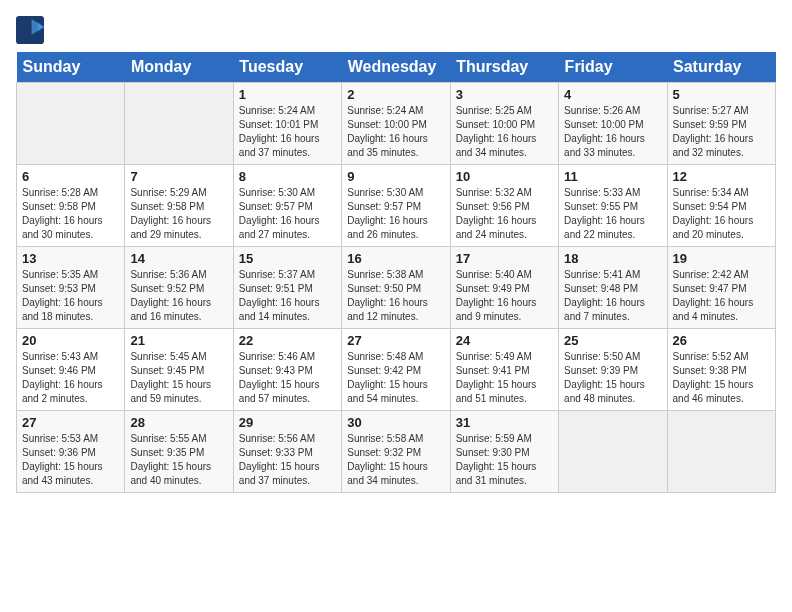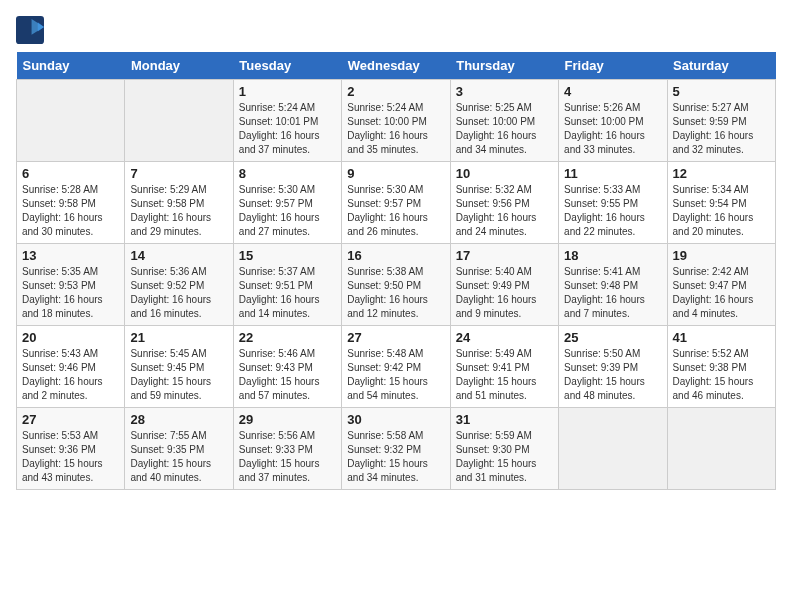--- a/index.html
+++ b/index.html
@@ -56,7 +56,7 @@
       color: #fff;
       text-align: left;
       padding: 6px 6px;
-      font-size: 13px;
+      font-size: 16px;
       font-weight: bold;
     }
     tbody tr td {

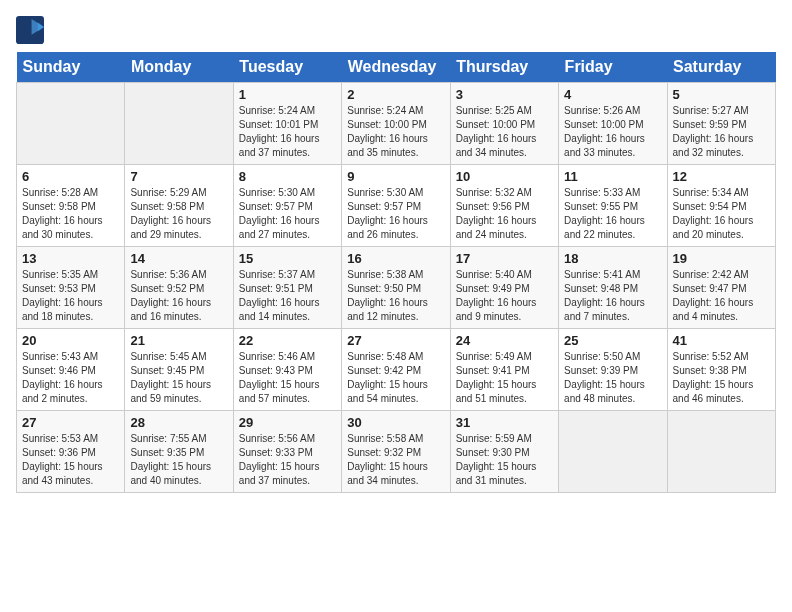--- a/index.html
+++ b/index.html
@@ -309,7 +309,7 @@
 and 48 minutes.</div>
         </td>
         <td>
-          <span class="day-num">41</span>
+          <span class="day-num">26</span>
           <div class="day-detail">Sunrise: 5:52 AM
 Sunset: 9:38 PM
 Daylight: 15 hours

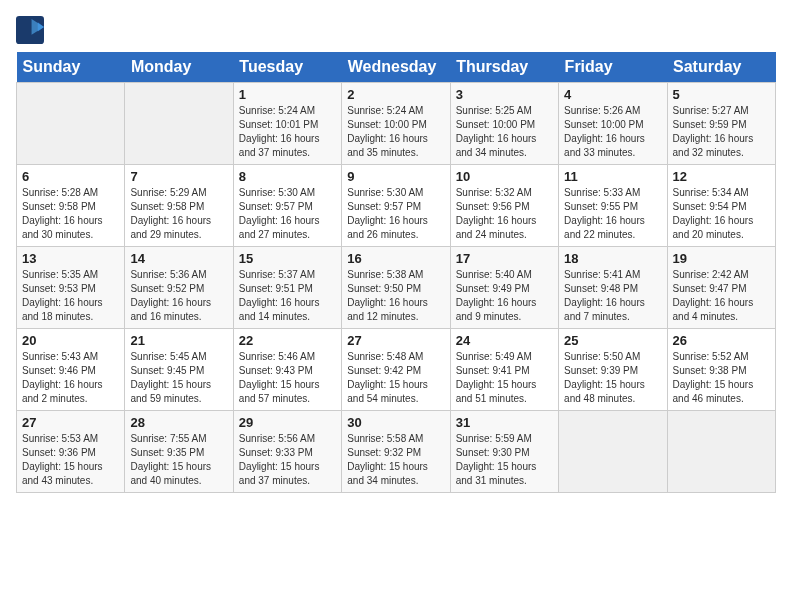--- a/index.html
+++ b/index.html
@@ -326,7 +326,7 @@
         </td>
         <td>
           <span class="day-num">28</span>
-          <div class="day-detail">Sunrise: 7:55 AM
+          <div class="day-detail">Sunrise: 5:55 AM
 Sunset: 9:35 PM
 Daylight: 15 hours
 and 40 minutes.</div>

